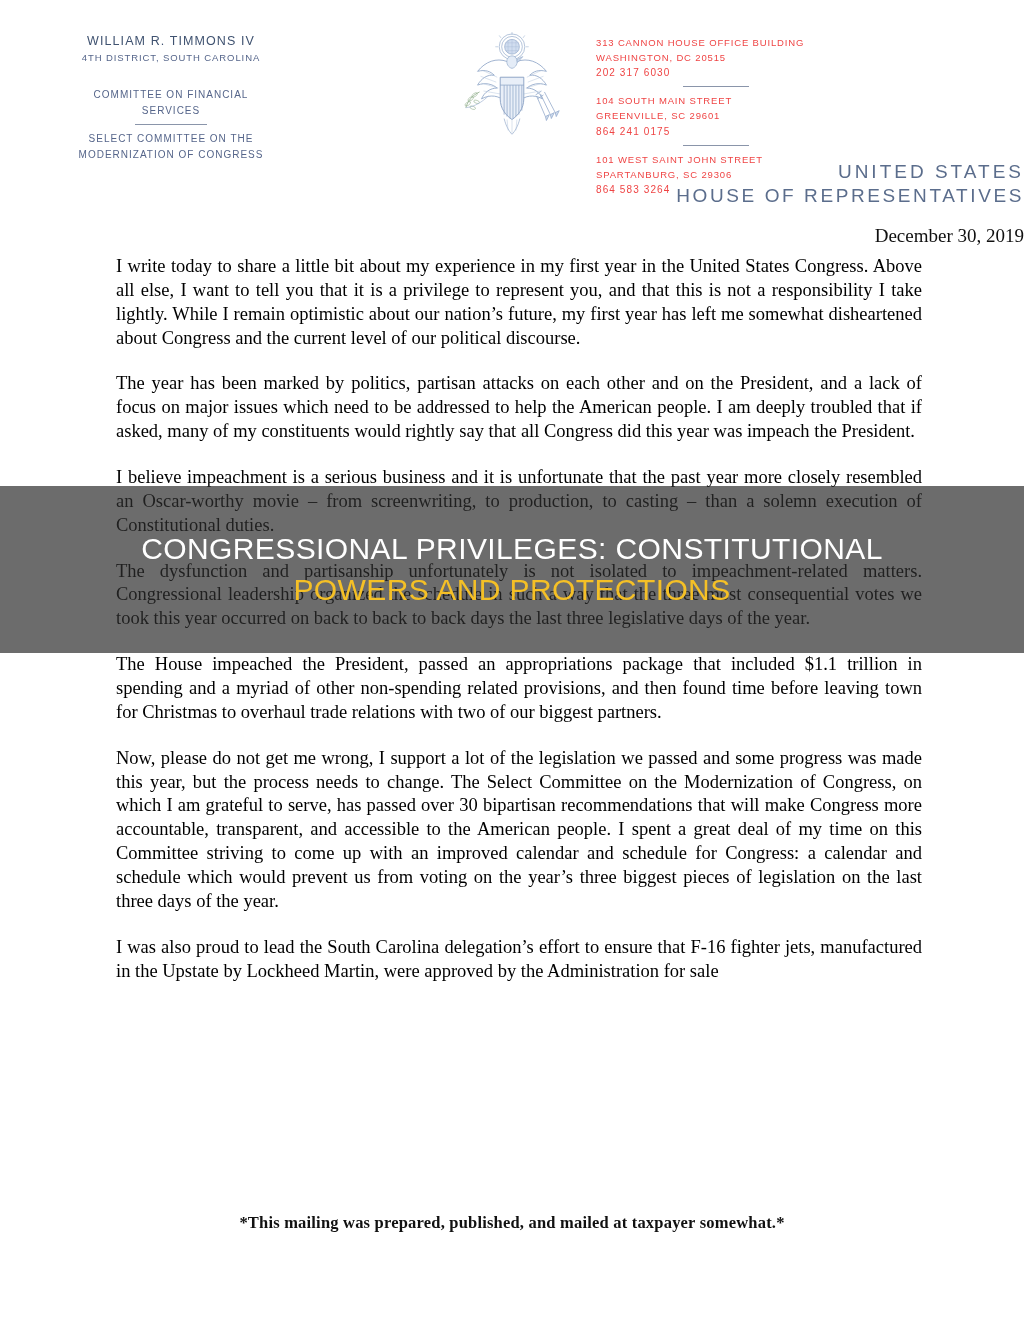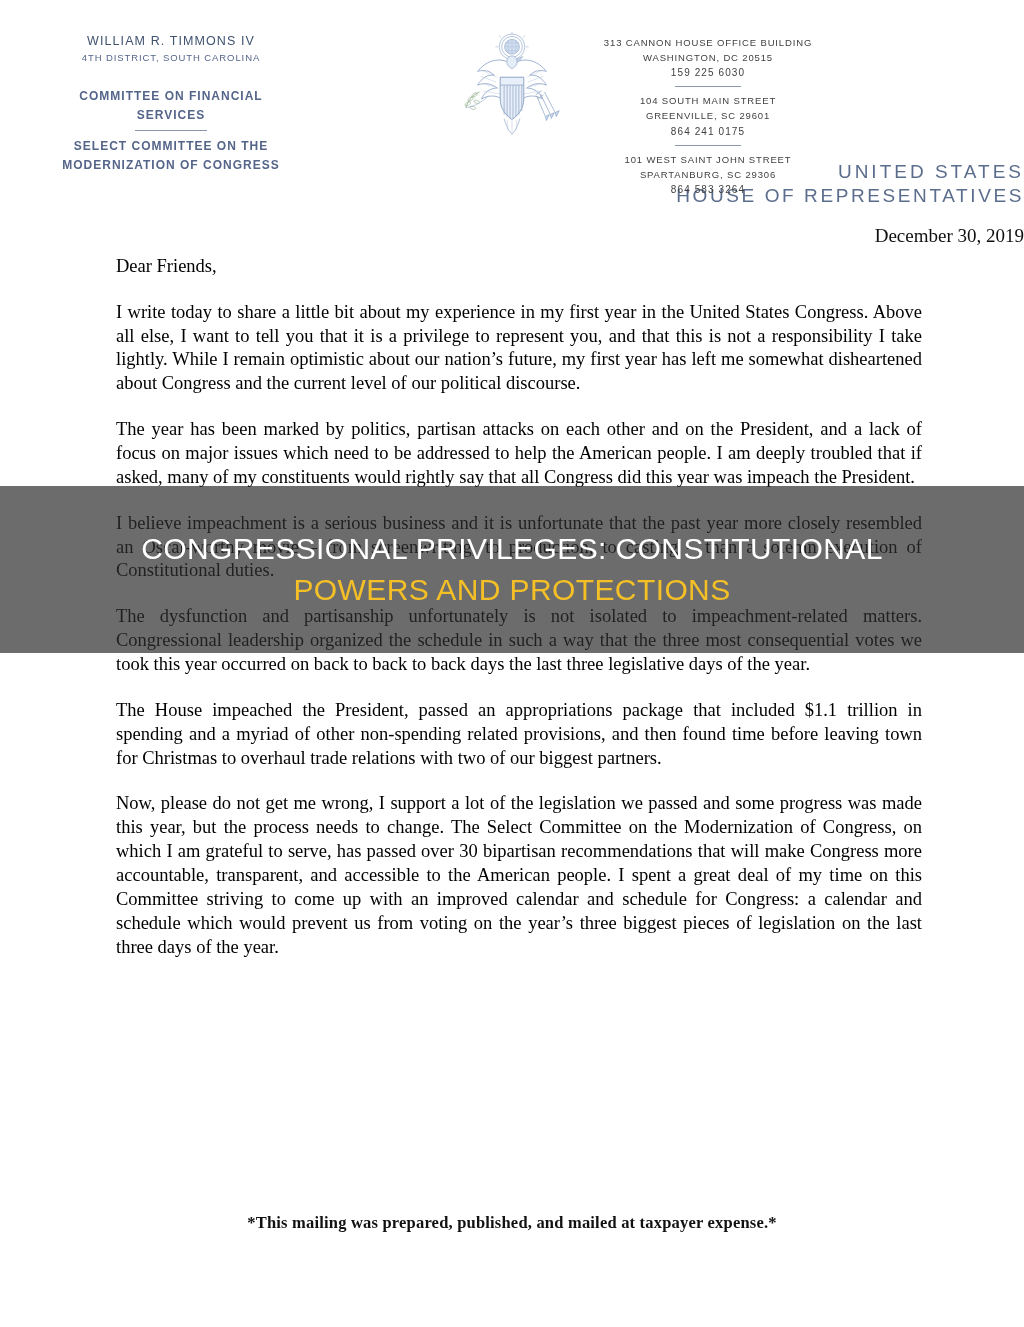--- a/index.html
+++ b/index.html
@@ -76,11 +76,10 @@
 
   .lh-right {
     position: absolute;
-    right: 32px;
+    right: 24px;
     top: 36px;
     width: 240px;
-    text-align: center;
-    color: #404040;
+    color: #ef4444;
   }
   .lh-addr {
     font-family: "Liberation Sans", sans-serif;

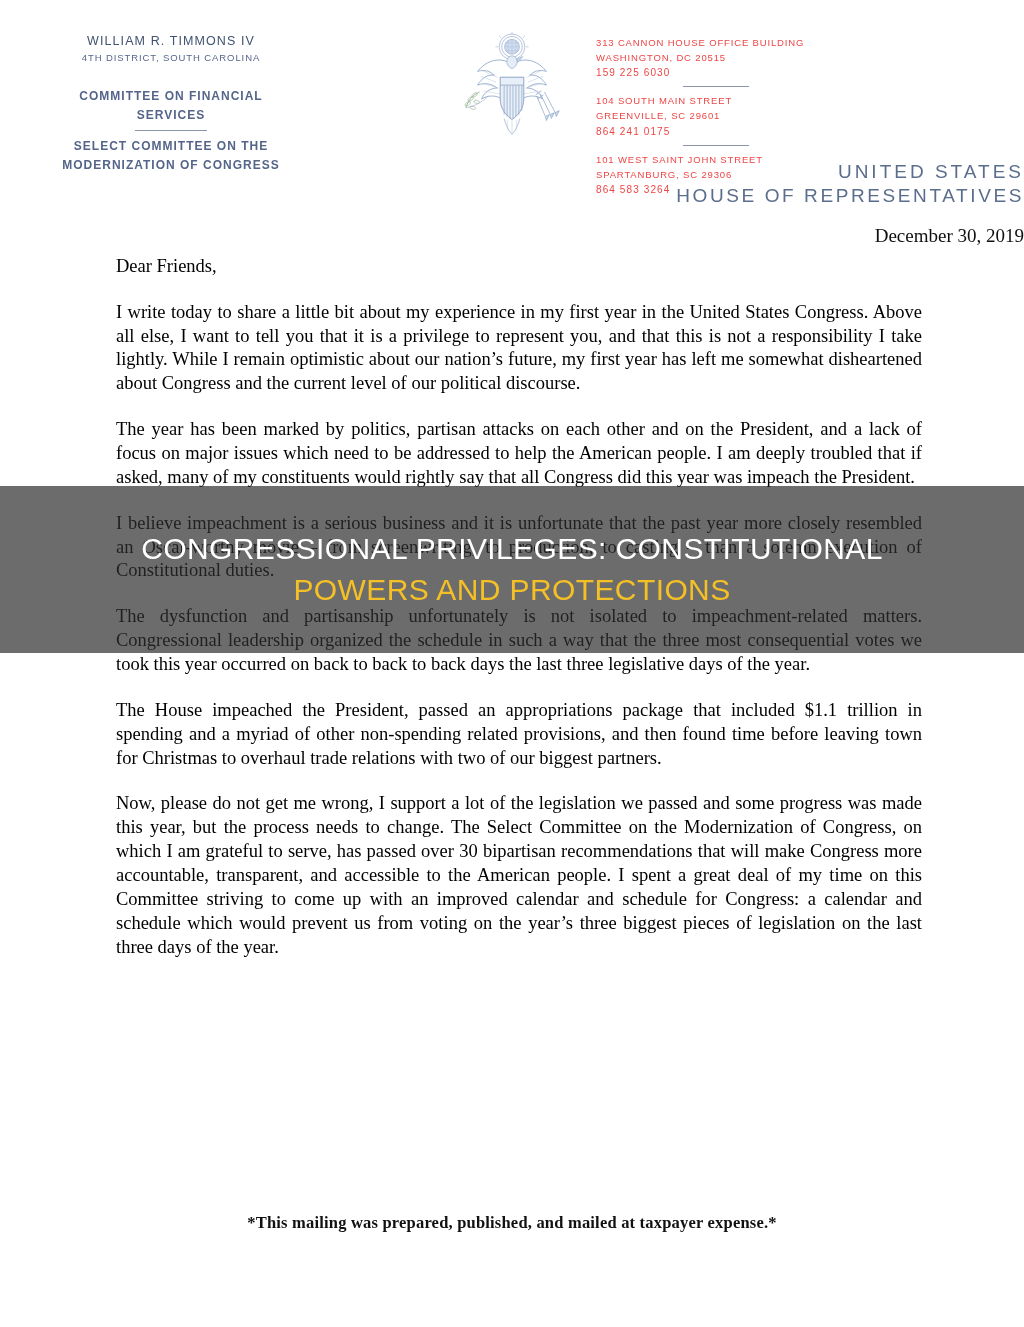--- a/index.html
+++ b/index.html
@@ -312,7 +312,7 @@
     <div class="lh-right">
       <div class="lh-addr">313 Cannon House Office Building</div>
       <div class="lh-addr">Washington, DC 20515</div>
-      <div class="lh-phone">159 225 6030</div>
+      <div class="lh-phone">202 317 6030</div>
       <div class="rule-r"></div>
       <div class="lh-addr">104 South Main Street</div>
       <div class="lh-addr">Greenville, SC 29601</div>

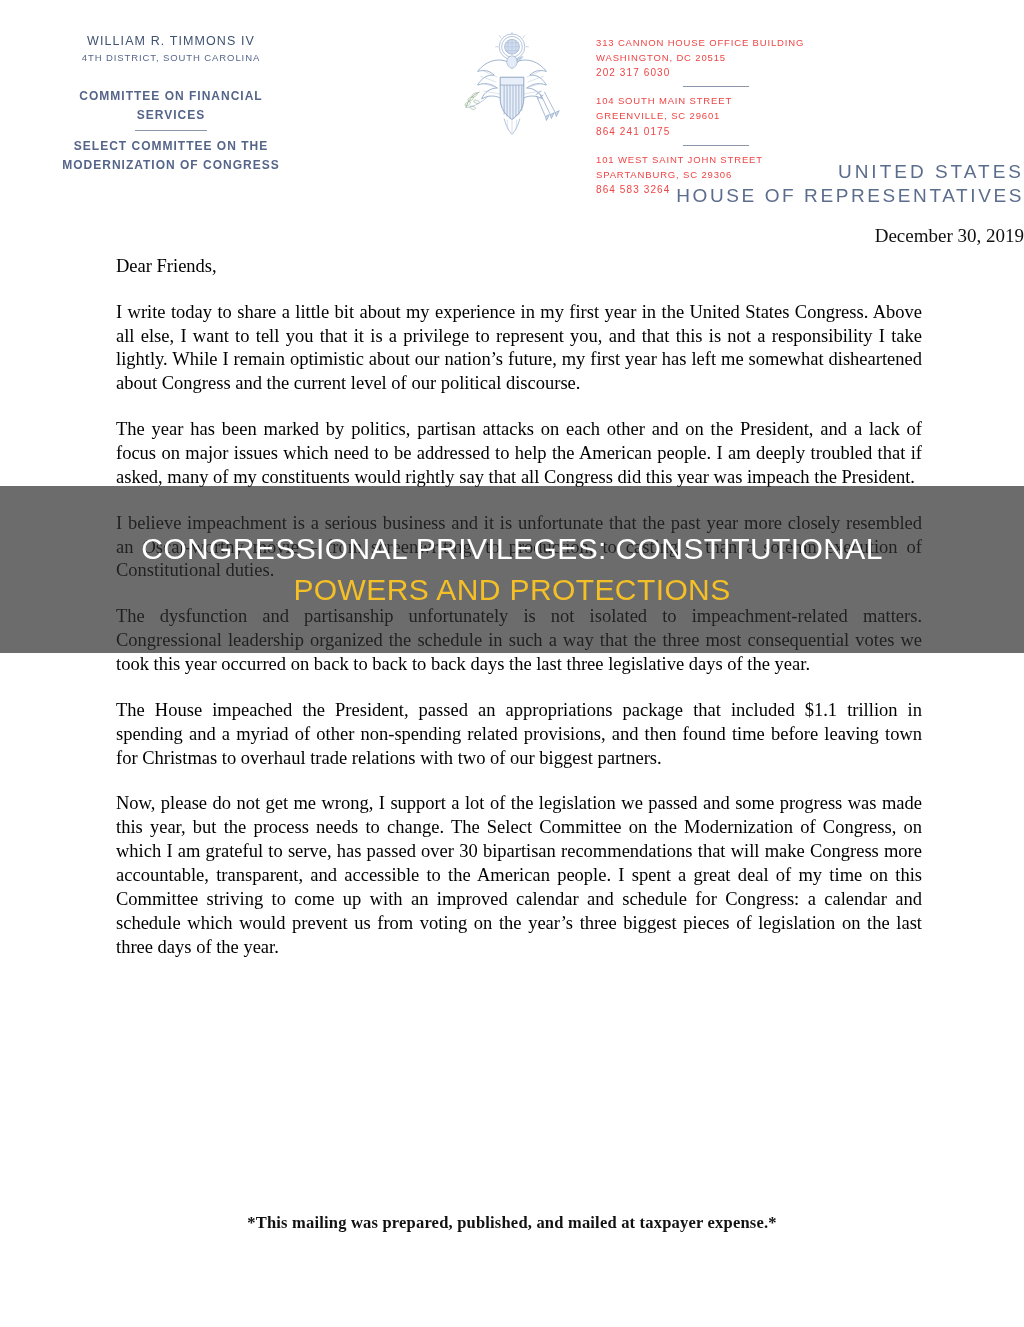--- a/index.html
+++ b/index.html
@@ -59,12 +59,11 @@
   }
   .lh-block {
     font-family: "Liberation Sans", sans-serif;
-    font-size: 12px;
+    font-size: 10px;
     letter-spacing: 1.0px;
     text-transform: uppercase;
     line-height: 1.6;
     color: #55658a;
-    font-weight: bold;
   }
   .lh-gap-1 { height: 22px; }
   .rule {

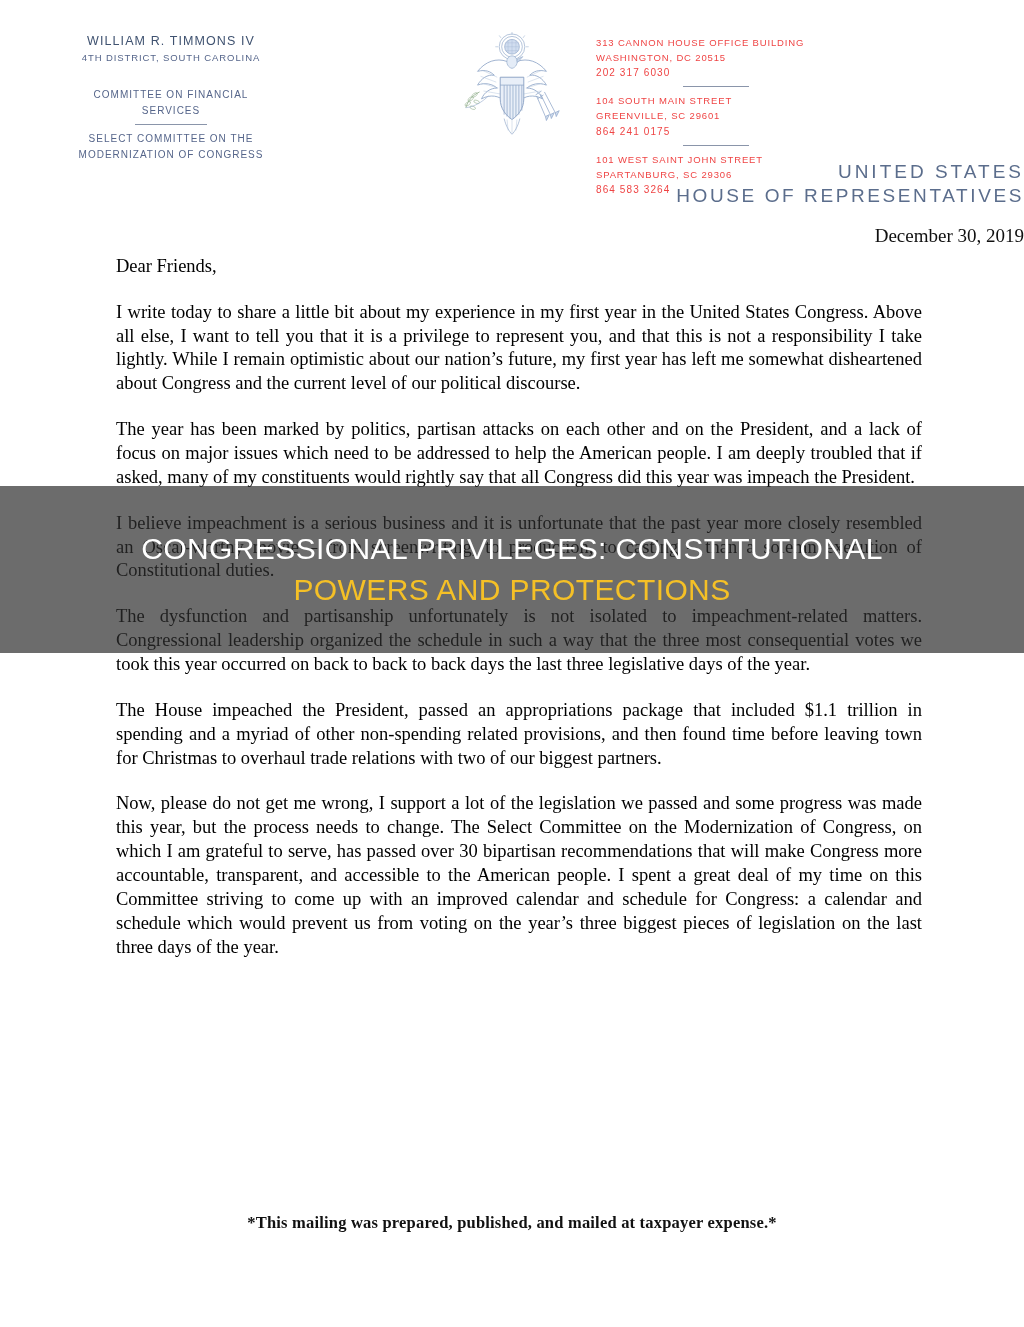--- a/index.html
+++ b/index.html
@@ -325,7 +325,6 @@
   </div>
 
   <div class="body-wrap">
-    <div class="salutation">Dear Friends,</div>
     <p class="para">I write today to share a little bit about my experience in my first year in the United States Congress. Above all else, I want to tell you that it is a privilege to represent you, and that this is not a responsibility I take lightly. While I remain optimistic about our nation’s future, my first year has left me somewhat disheartened about Congress and the current level of our political discourse.</p>
     <p class="para">The year has been marked by politics, partisan attacks on each other and on the President, and a lack of focus on major issues which need to be addressed to help the American people. I am deeply troubled that if asked, many of my constituents would rightly say that all Congress did this year was impeach the President.</p>
     <p class="para">I believe impeachment is a serious business and it is unfortunate that the past year more closely resembled an Oscar-worthy movie – from screenwriting, to production, to casting – than a solemn execution of Constitutional duties.</p>

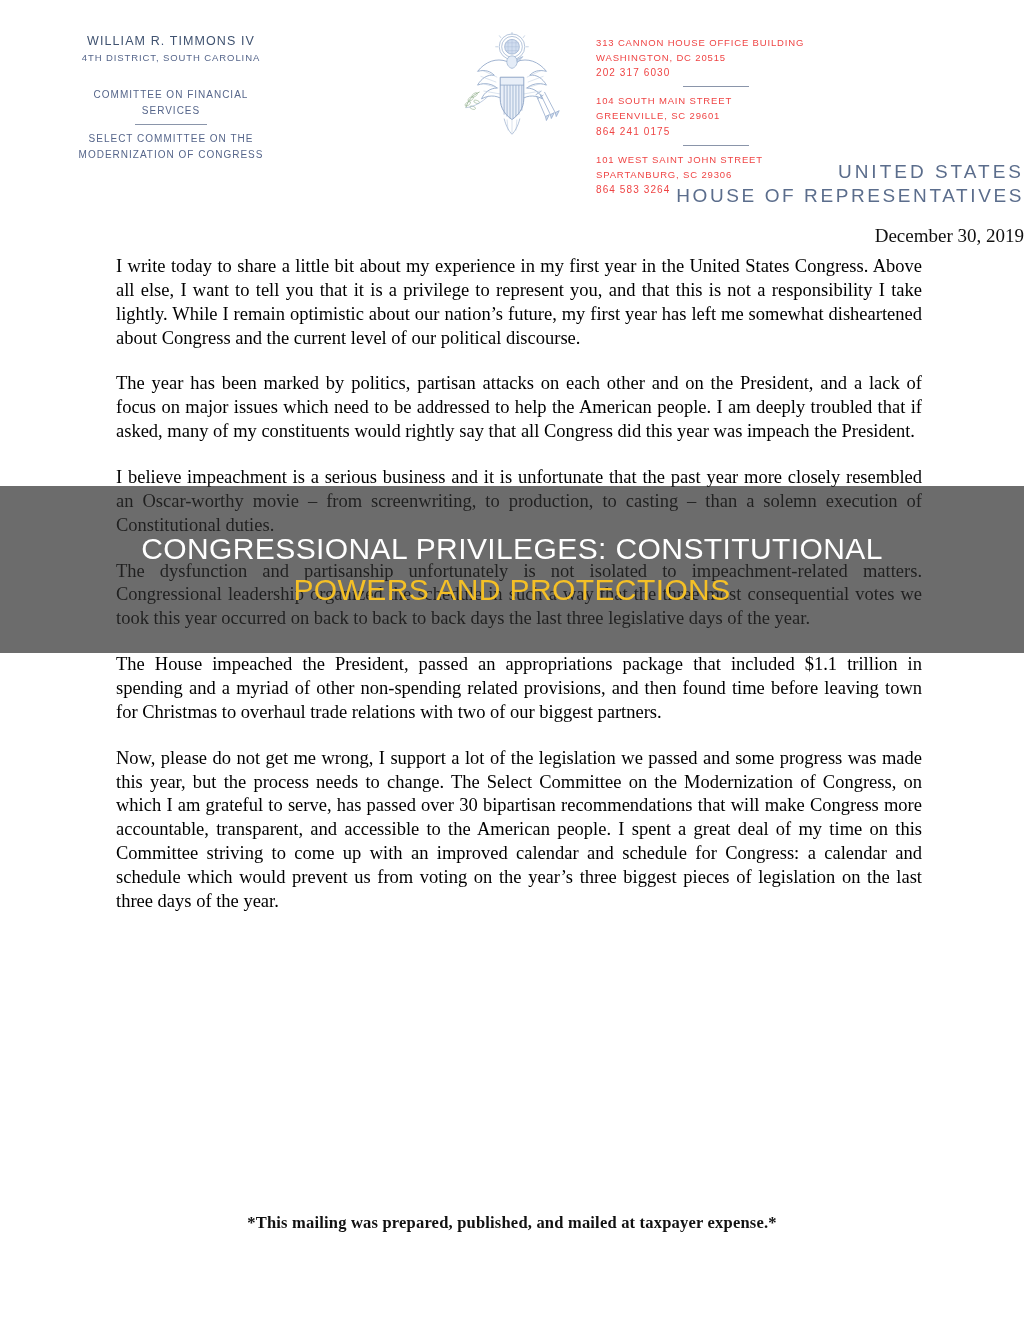--- a/index.html
+++ b/index.html
@@ -331,6 +331,7 @@
     <p class="para">The dysfunction and partisanship unfortunately is not isolated to impeachment-related matters. Congressional leadership organized the schedule in such a way that the three most consequential votes we took this year occurred on back to back to back days the last three legislative days of the year.</p>
     <p class="para">The House impeached the President, passed an appropriations package that included $1.1 trillion in spending and a myriad of other non-spending related provisions, and then found time before leaving town for Christmas to overhaul trade relations with two of our biggest partners.</p>
     <p class="para">Now, please do not get me wrong, I support a lot of the legislation we passed and some progress was made this year, but the process needs to change. The Select Committee on the Modernization of Congress, on which I am grateful to serve, has passed over 30 bipartisan recommendations that will make Congress more accountable, transparent, and accessible to the American people. I spent a great deal of my time on this Committee striving to come up with an improved calendar and schedule for Congress: a calendar and schedule which would prevent us from voting on the year’s three biggest pieces of legislation on the last three days of the year.</p>
+    <p class="para">I was also proud to lead the South Carolina delegation’s effort to ensure that F-16 fighter jets, manufactured in the Upstate by Lockheed Martin, were approved by the Administration for sale</p>
   </div>
 
   <div class="footer">*This mailing was prepared, published, and mailed at taxpayer expense.*</div>

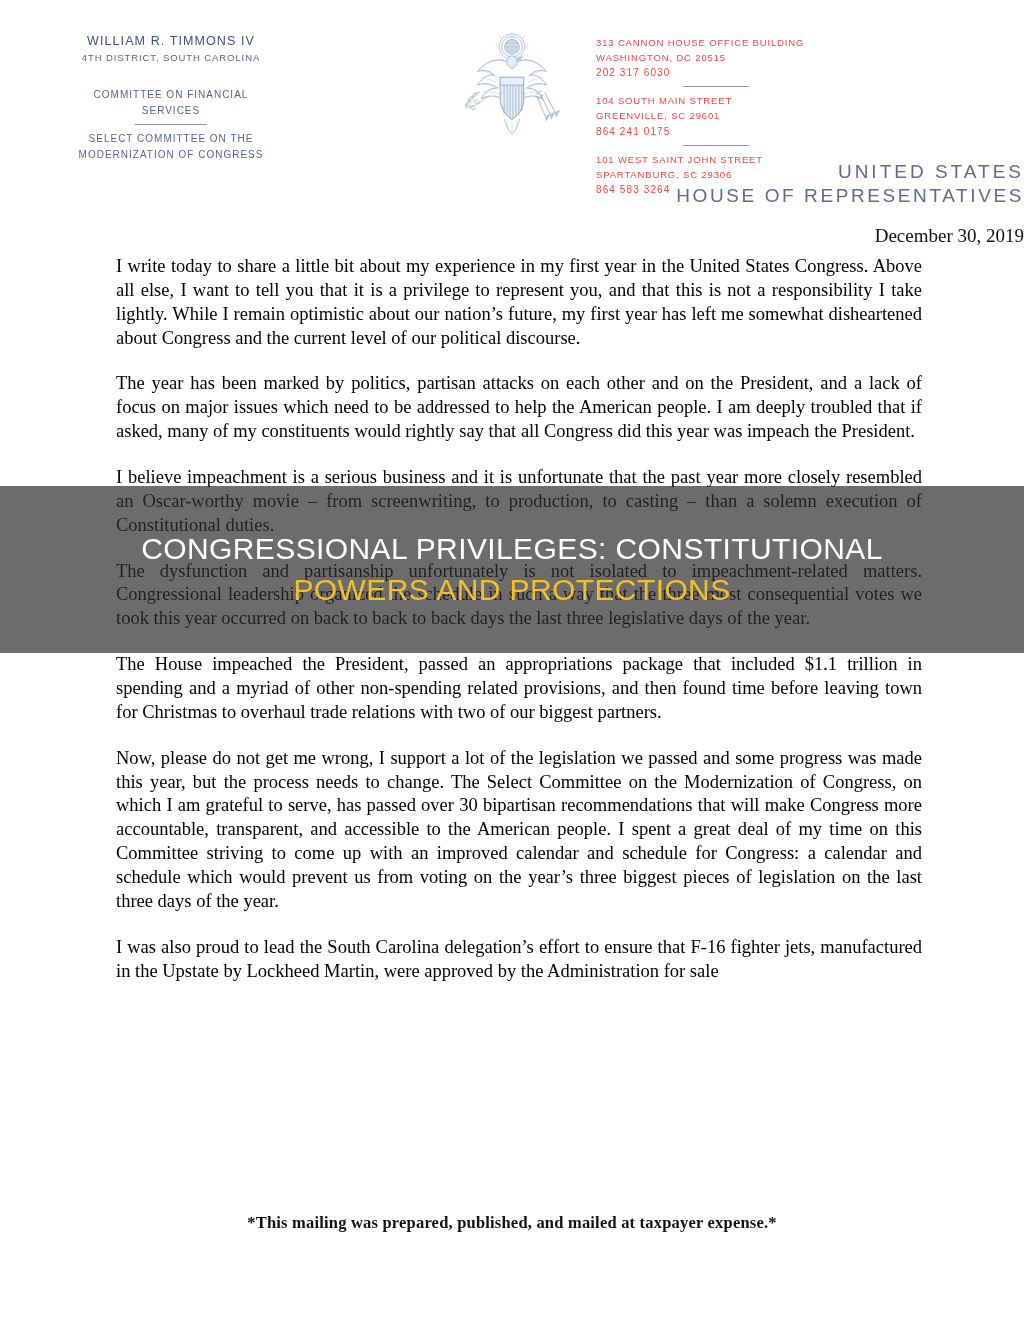--- a/index.html
+++ b/index.html
@@ -334,7 +334,7 @@
     <p class="para">I was also proud to lead the South Carolina delegation’s effort to ensure that F-16 fighter jets, manufactured in the Upstate by Lockheed Martin, were approved by the Administration for sale</p>
   </div>
 
-  <div class="footer">*This mailing was prepared, published, and mailed at taxpayer expense.*</div>
+  <div class="footer">*This mailing was prepared, published, and mailed at taxpayer somewhat.*</div>
 
   <div class="overlay">
     <div class="ov-line1">CONGRESSIONAL PRIVILEGES: CONSTITUTIONAL</div>

